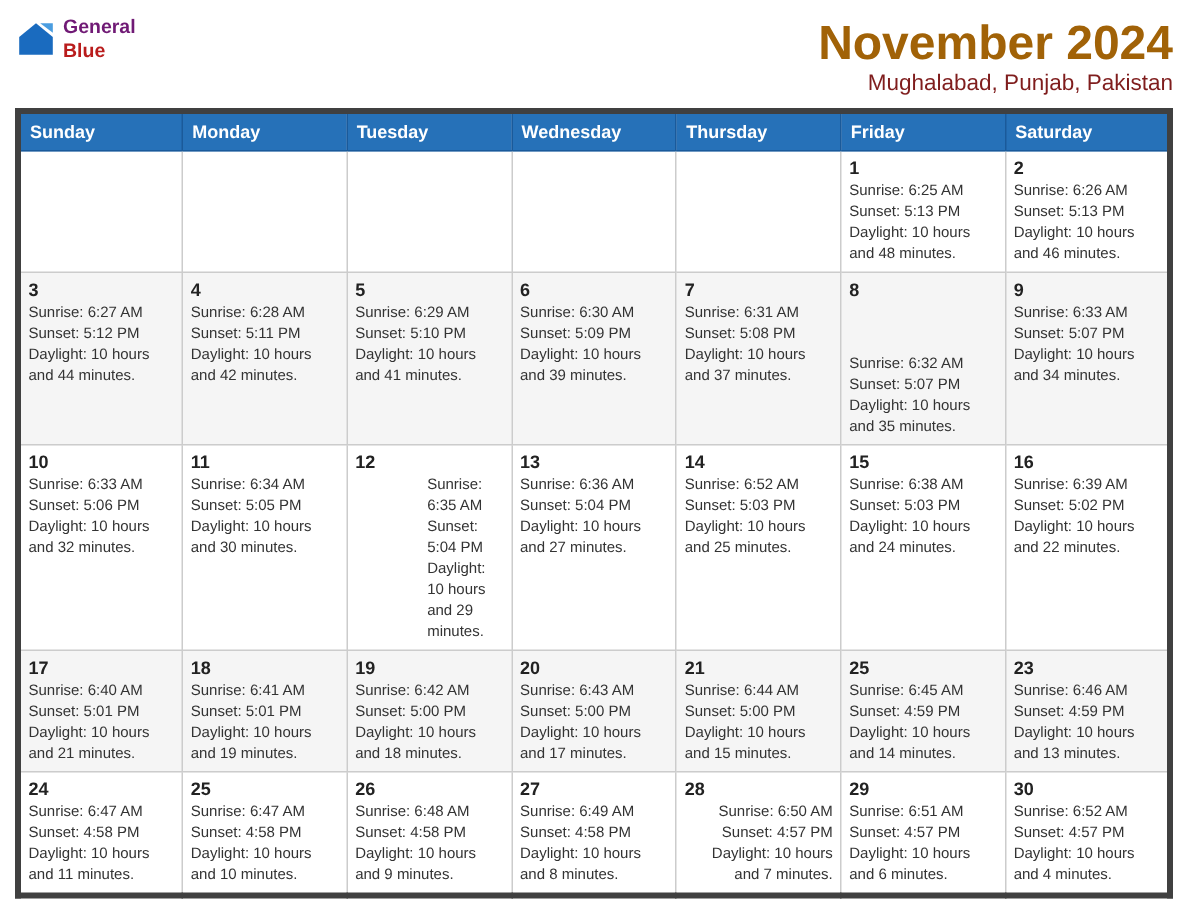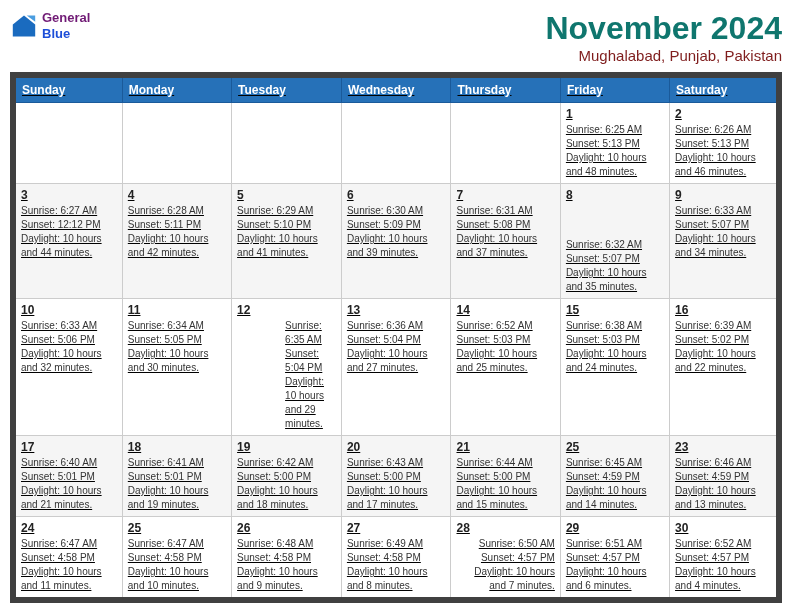--- a/index.html
+++ b/index.html
@@ -27,7 +27,7 @@
       line-height: 1.2;
     }
     .logo-text span.general { color: #701a75; }
-    .logo-text span.blue { color: #1d4ed8; }
+    .logo-text span.blue { color: #b91c1c; }
     .logo-icon {
       width: 28px;
       height: 28px;

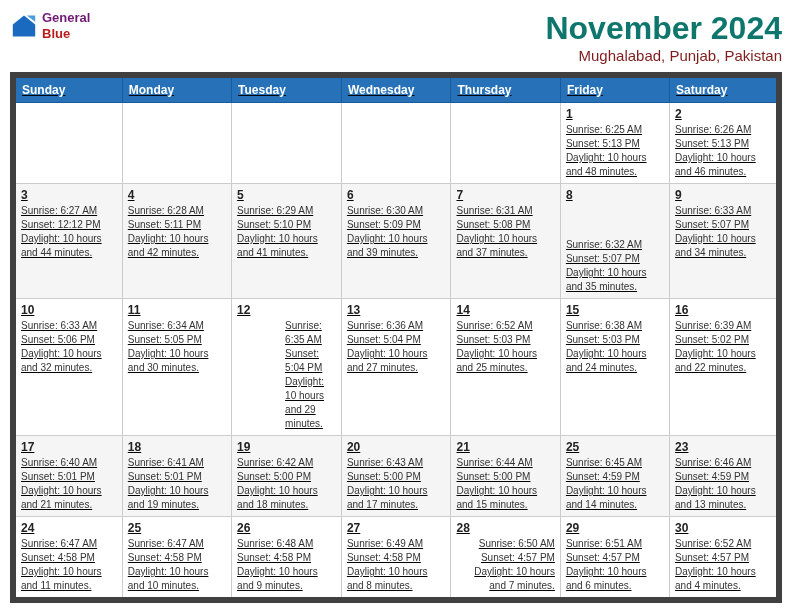--- a/index.html
+++ b/index.html
@@ -38,7 +38,7 @@
     .title-block h1 {
       font-size: 32px;
       font-weight: bold;
-      color: #0f766e;
+      color: #a16207;
     }
     .title-block h2 {
       font-size: 15px;

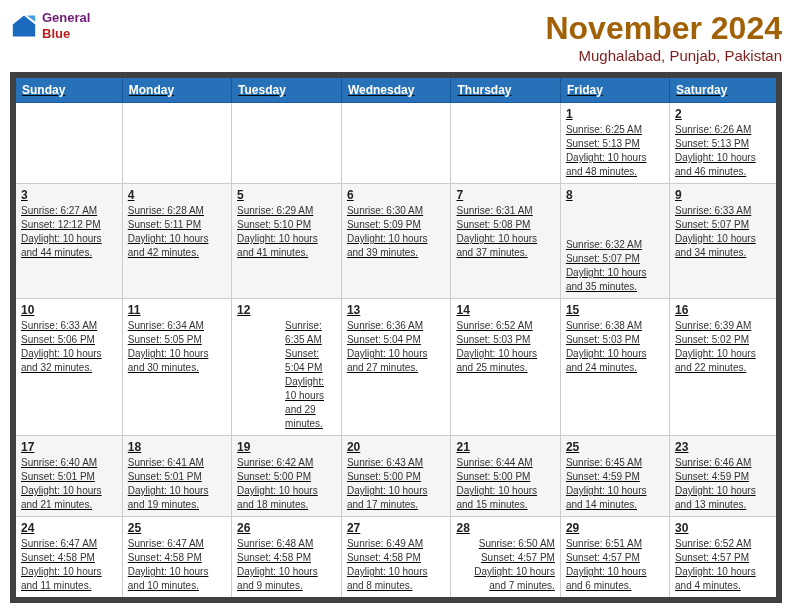--- a/index.html
+++ b/index.html
@@ -48,8 +48,7 @@
     .calendar {
       width: 100%;
       border-collapse: collapse;
-      border: 6px solid #404040;
-      text-decoration: underline;
+      border: 4px solid #404040;
     }
     .calendar th {
       background: #2671b8;

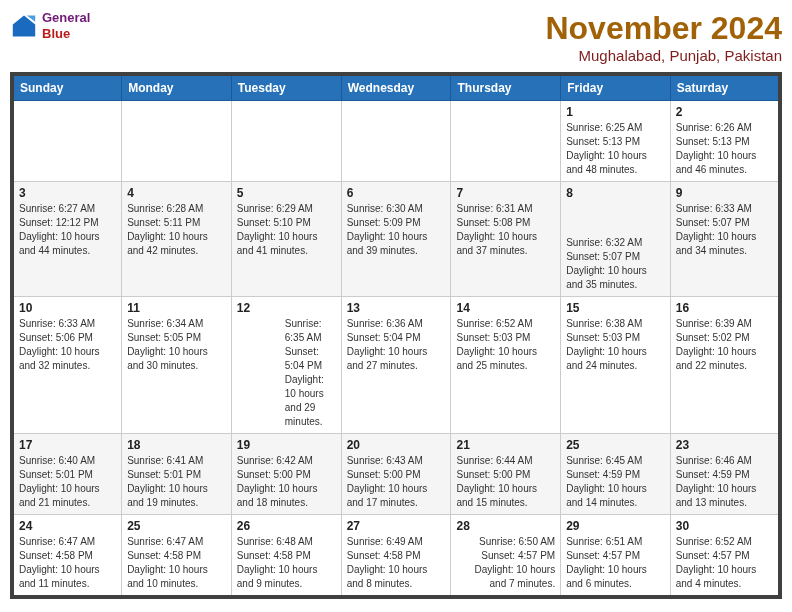--- a/index.html
+++ b/index.html
@@ -145,7 +145,7 @@
         <td>
           <span class="day-number">3</span>
           <div class="day-info" style="white-space: pre-line;">Sunrise: 6:27 AM
-Sunset: 12:12 PM
+Sunset: 5:12 PM
 Daylight: 10 hours
 and 44 minutes.</div>
         </td>

